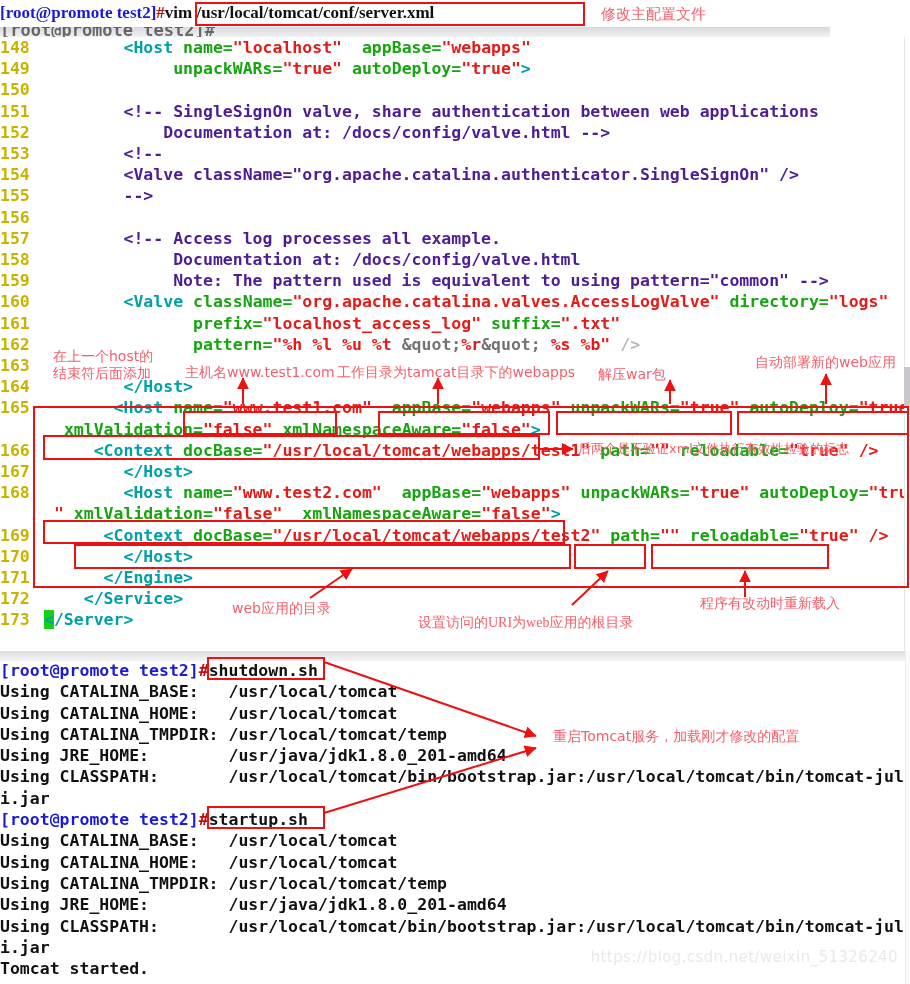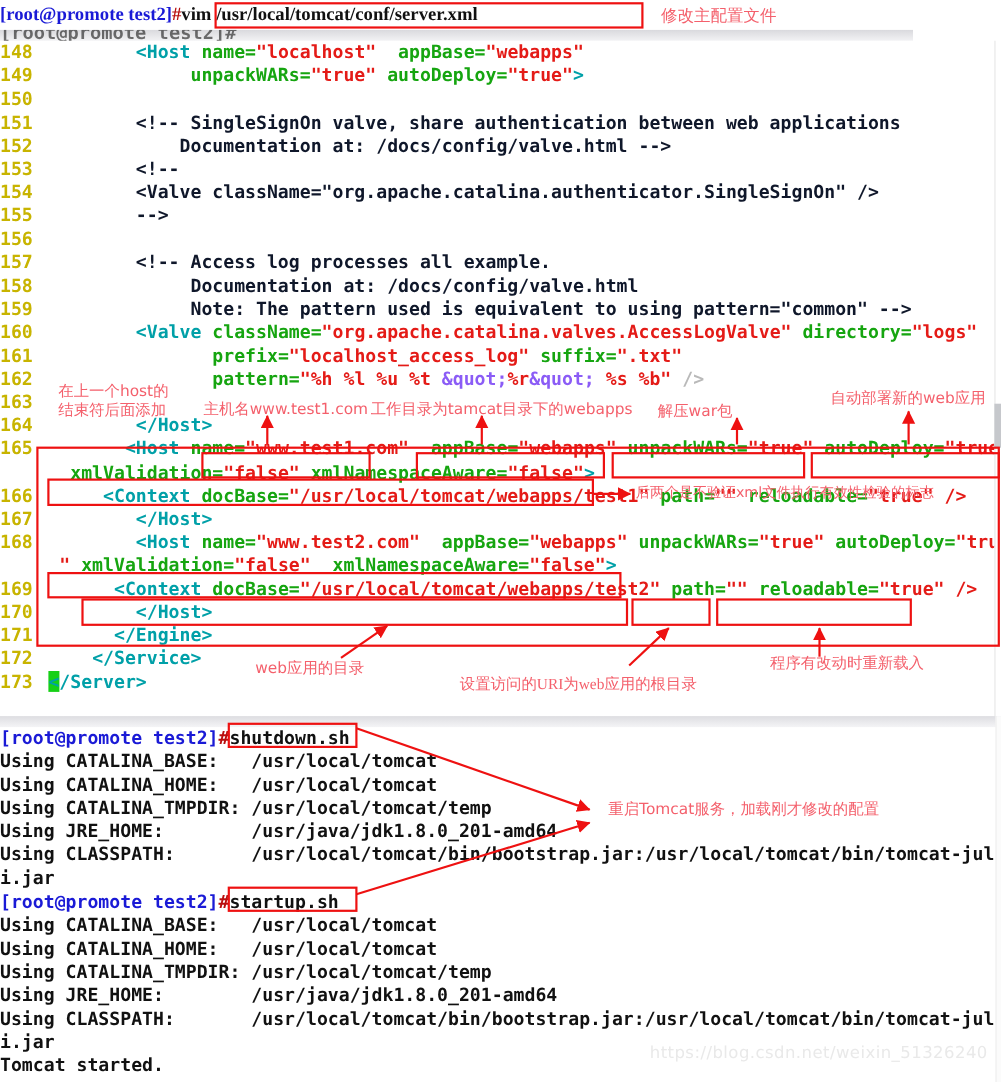--- a/index.html
+++ b/index.html
@@ -60,7 +60,7 @@
   .tag  { color: #00a0a8; }
   .attr { color: #16a510; }
   .val  { color: #e41b17; }
-  .cmt  { color: #0f172a; }
+  .cmt  { color: #4c1d95; }
   .punc { color: #111111; }
   .amp  { color: #8b5cf6; }
   .slashgray { color: #b9b9b9; }

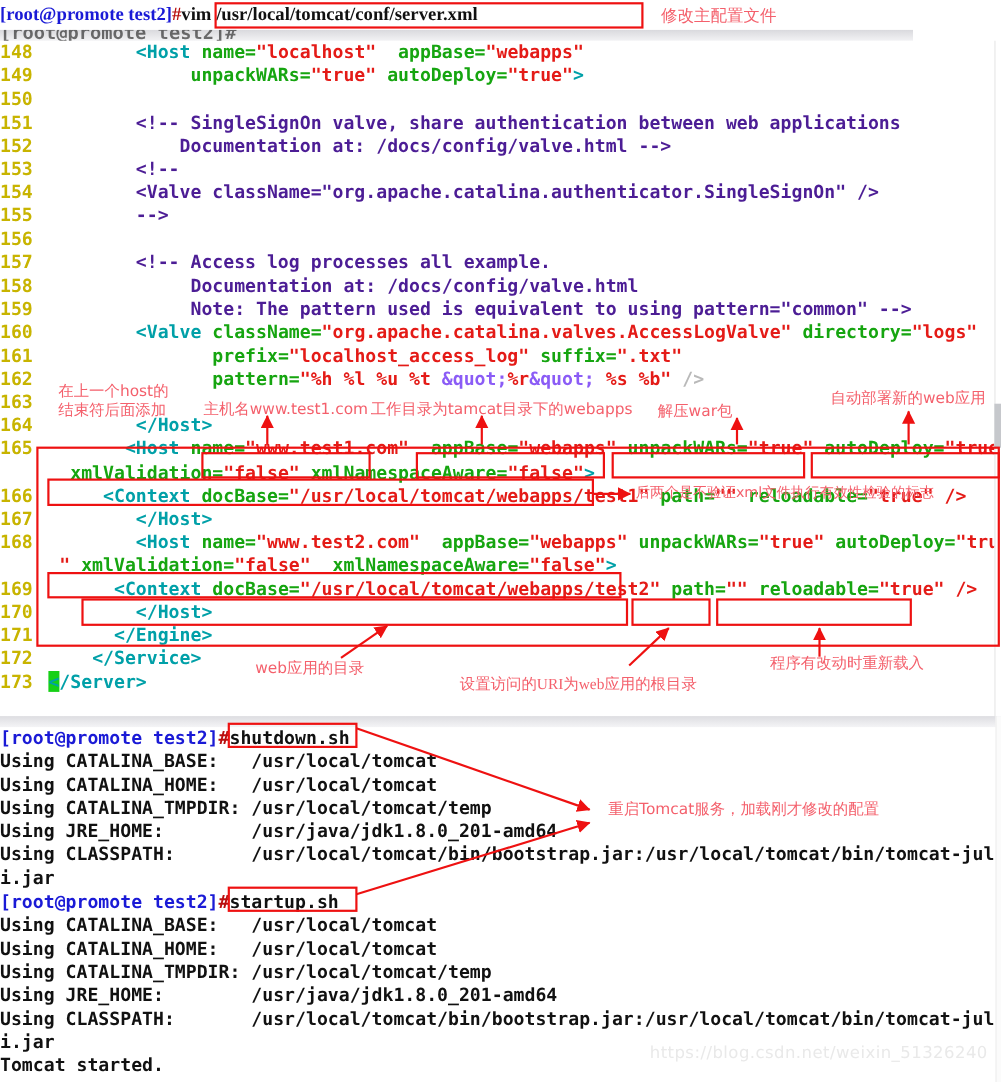--- a/index.html
+++ b/index.html
@@ -62,7 +62,7 @@
   .val  { color: #e41b17; }
   .cmt  { color: #4c1d95; }
   .punc { color: #111111; }
-  .amp  { color: #8b5cf6; }
+  .amp  { color: #737373; }
   .slashgray { color: #b9b9b9; }
   .cursorblk { background: #16d016; color: #00a0a8; }
 

